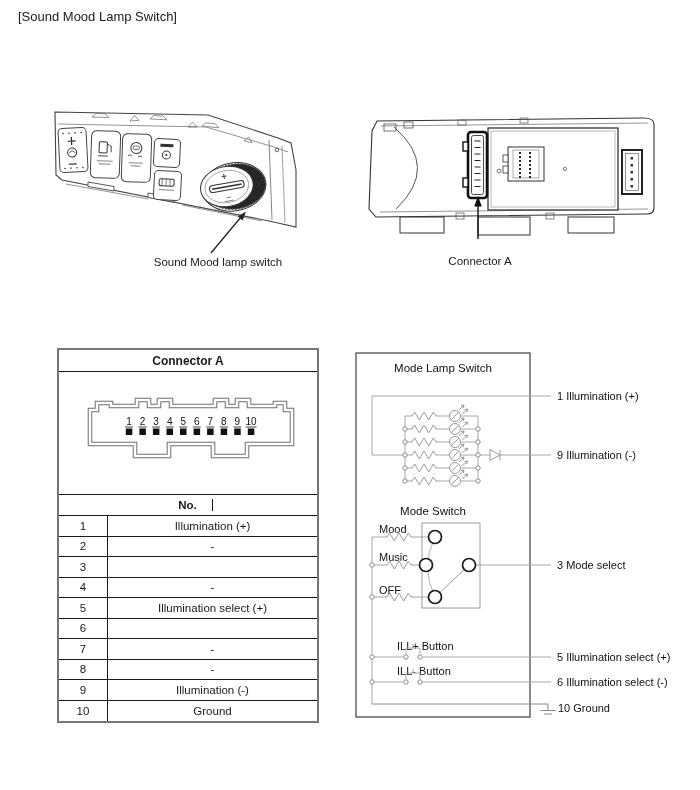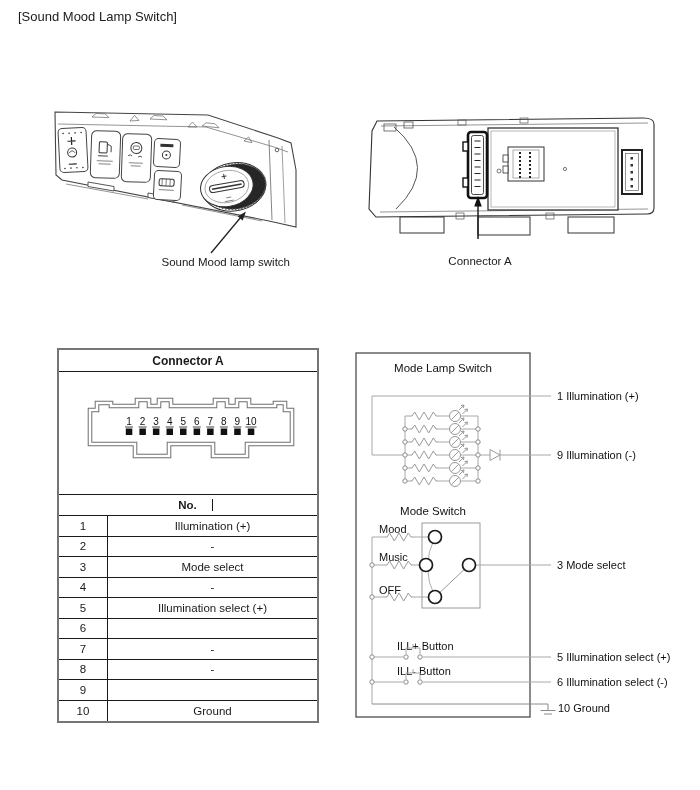--- a/index.html
+++ b/index.html
@@ -8,7 +8,7 @@
   .abs{position:absolute;}
   #page-title{left:18px;top:9px;font-size:13px;font-weight:normal;}
   .caption{font-size:11.5px;text-align:center;}
-  #front-caption{left:130px;top:256px;width:160px;text-align:right;}
+  #front-caption{left:138px;top:256px;width:160px;}
   #rear-caption{left:436px;top:255px;width:88px;}
   svg{display:block;}
   svg text{font-family:"Liberation Sans", sans-serif;fill:#111;}

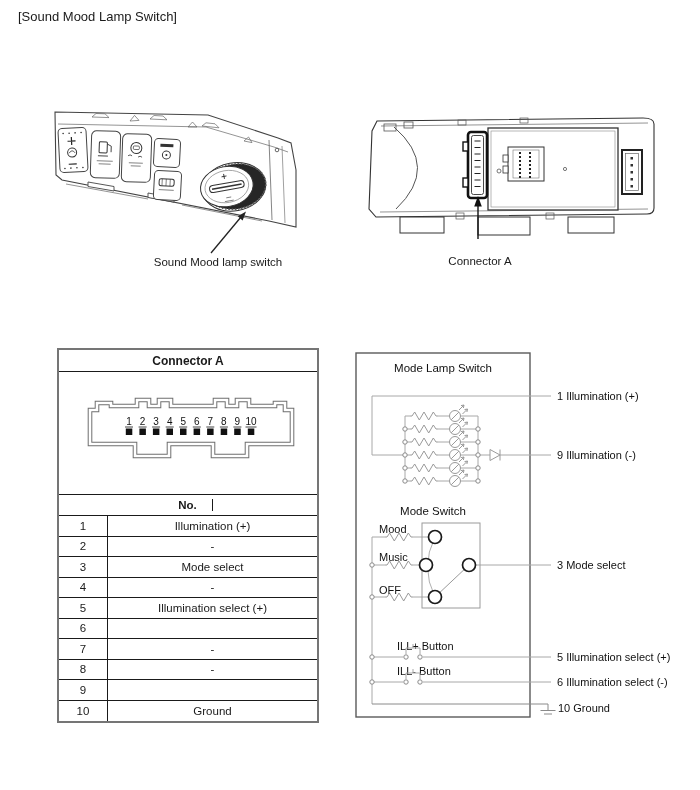--- a/index.html
+++ b/index.html
@@ -226,7 +226,6 @@
     </div>
   <div class="drow">
       <div class="c-no">3</div>
-      <div class="c-desc">Mode select</div>
     </div>
   <div class="drow">
       <div class="c-no">4</div>

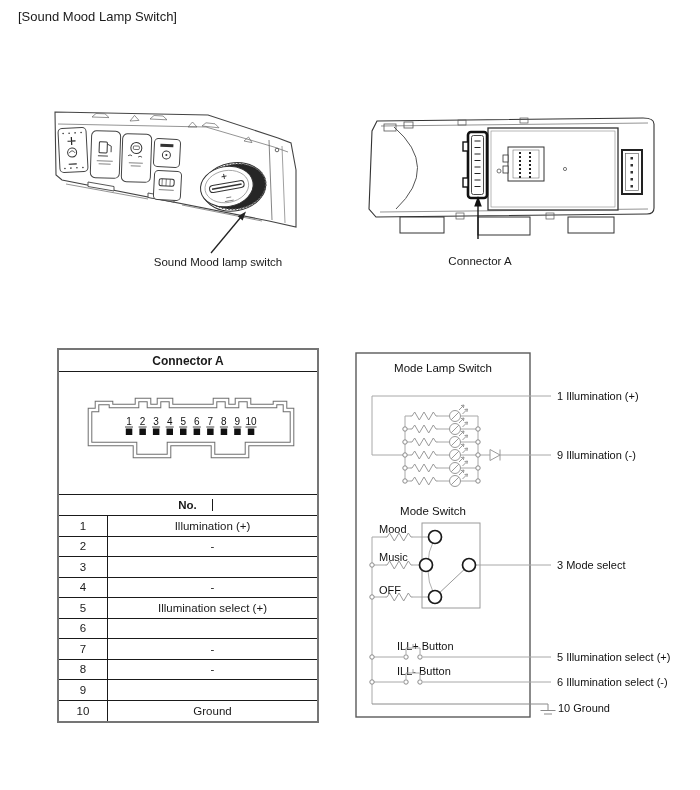--- a/index.html
+++ b/index.html
@@ -248,6 +248,7 @@
     </div>
   <div class="drow">
       <div class="c-no">9</div>
+      <div class="c-desc">Illumination (-)</div>
     </div>
   <div class="drow">
       <div class="c-no">10</div>

